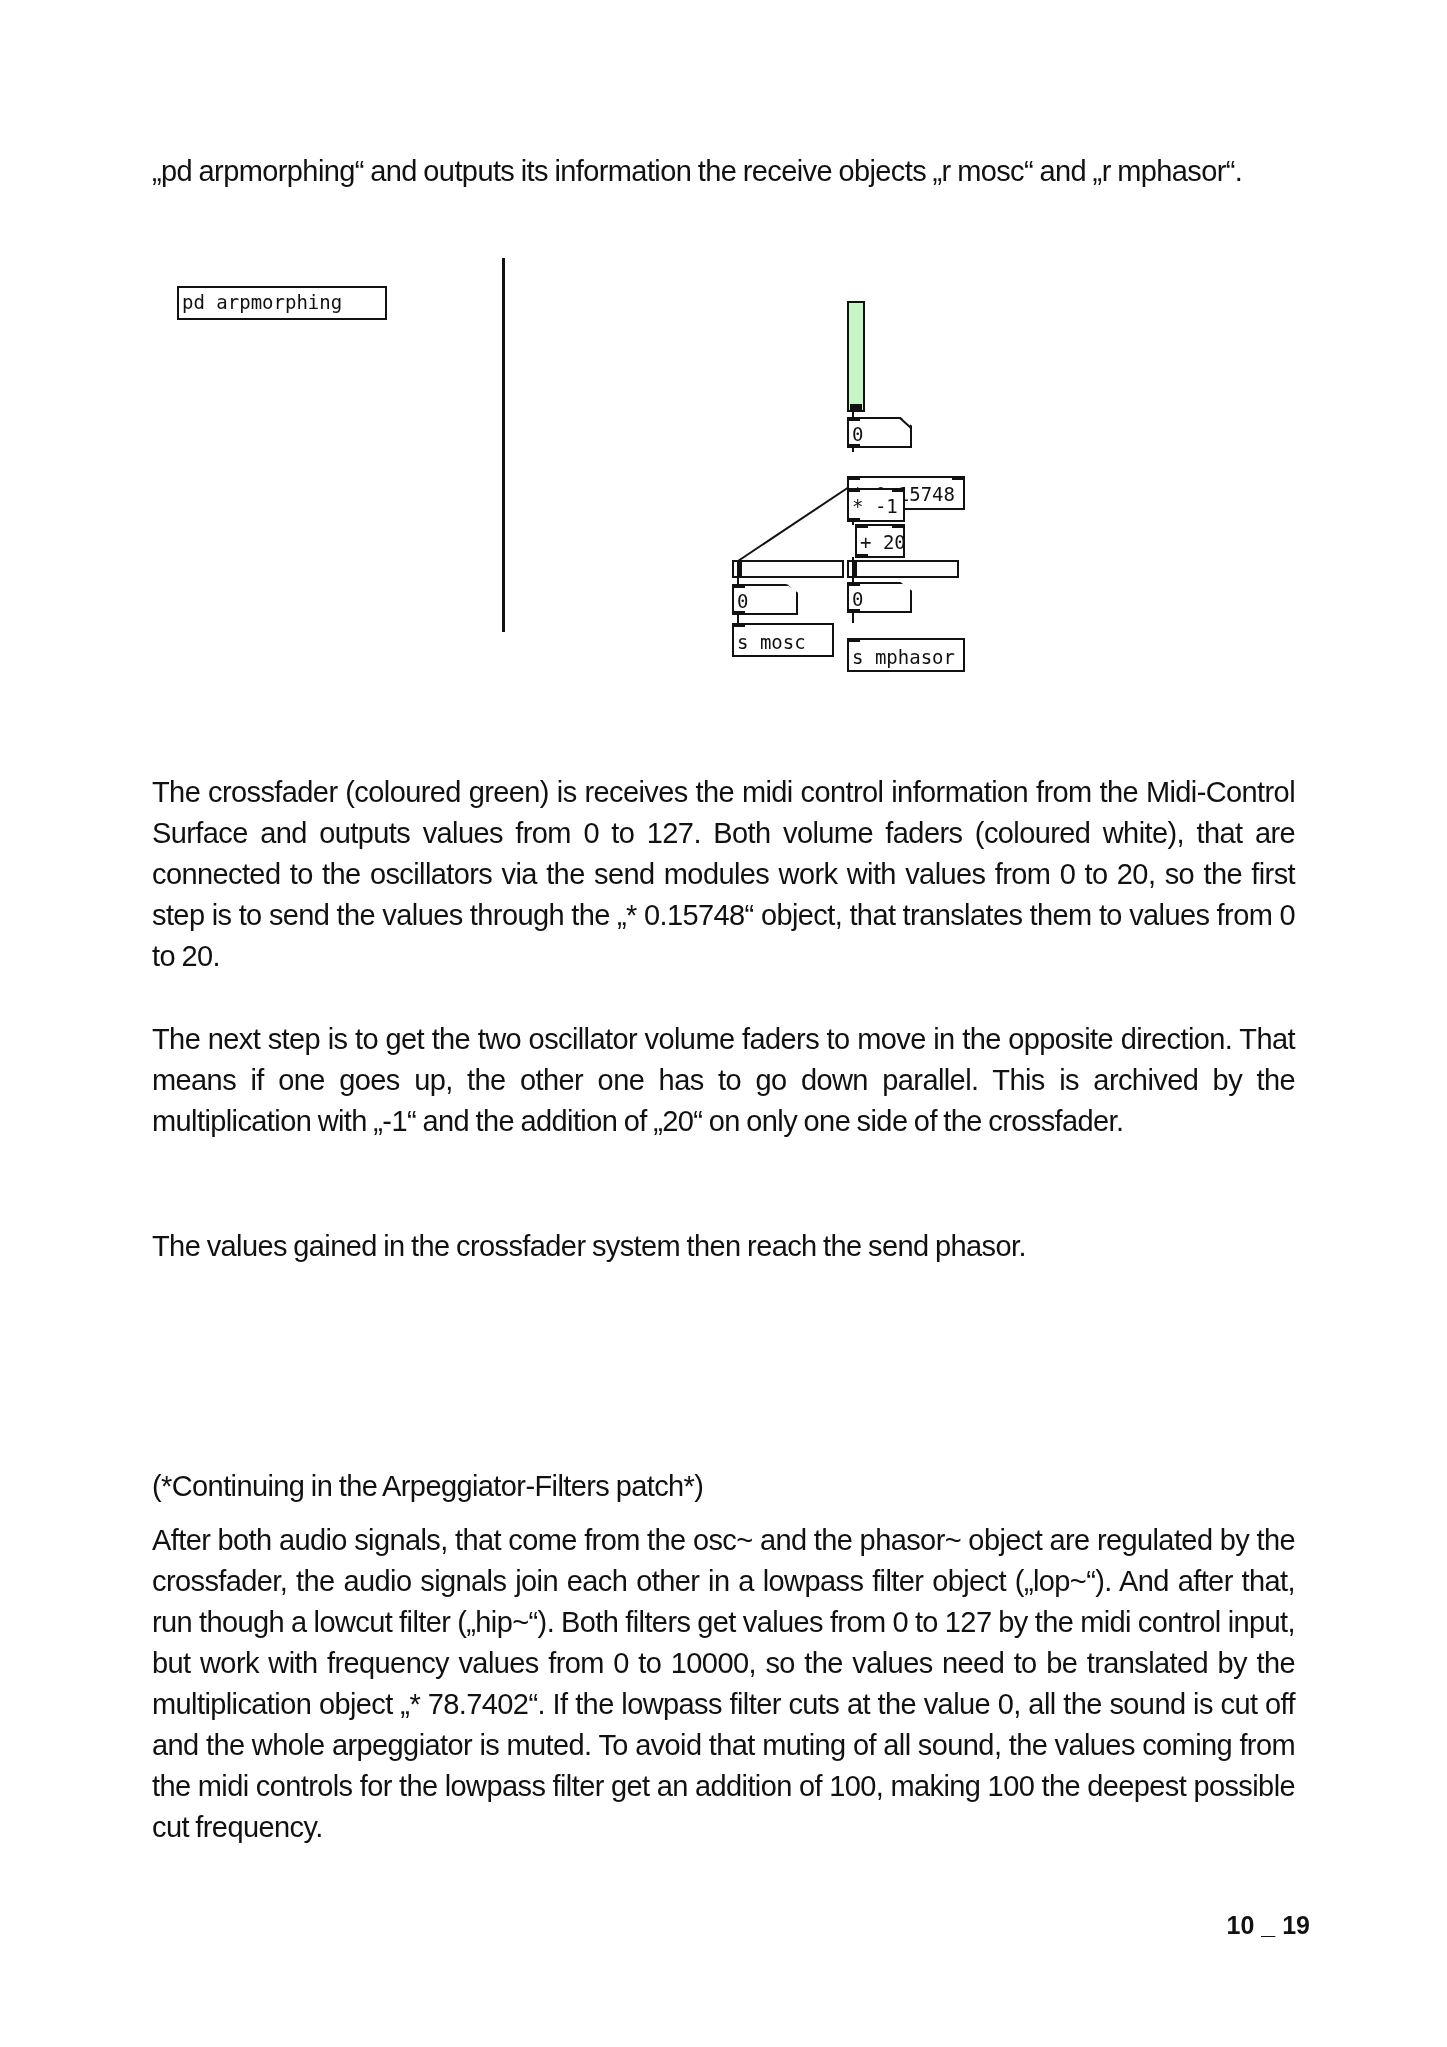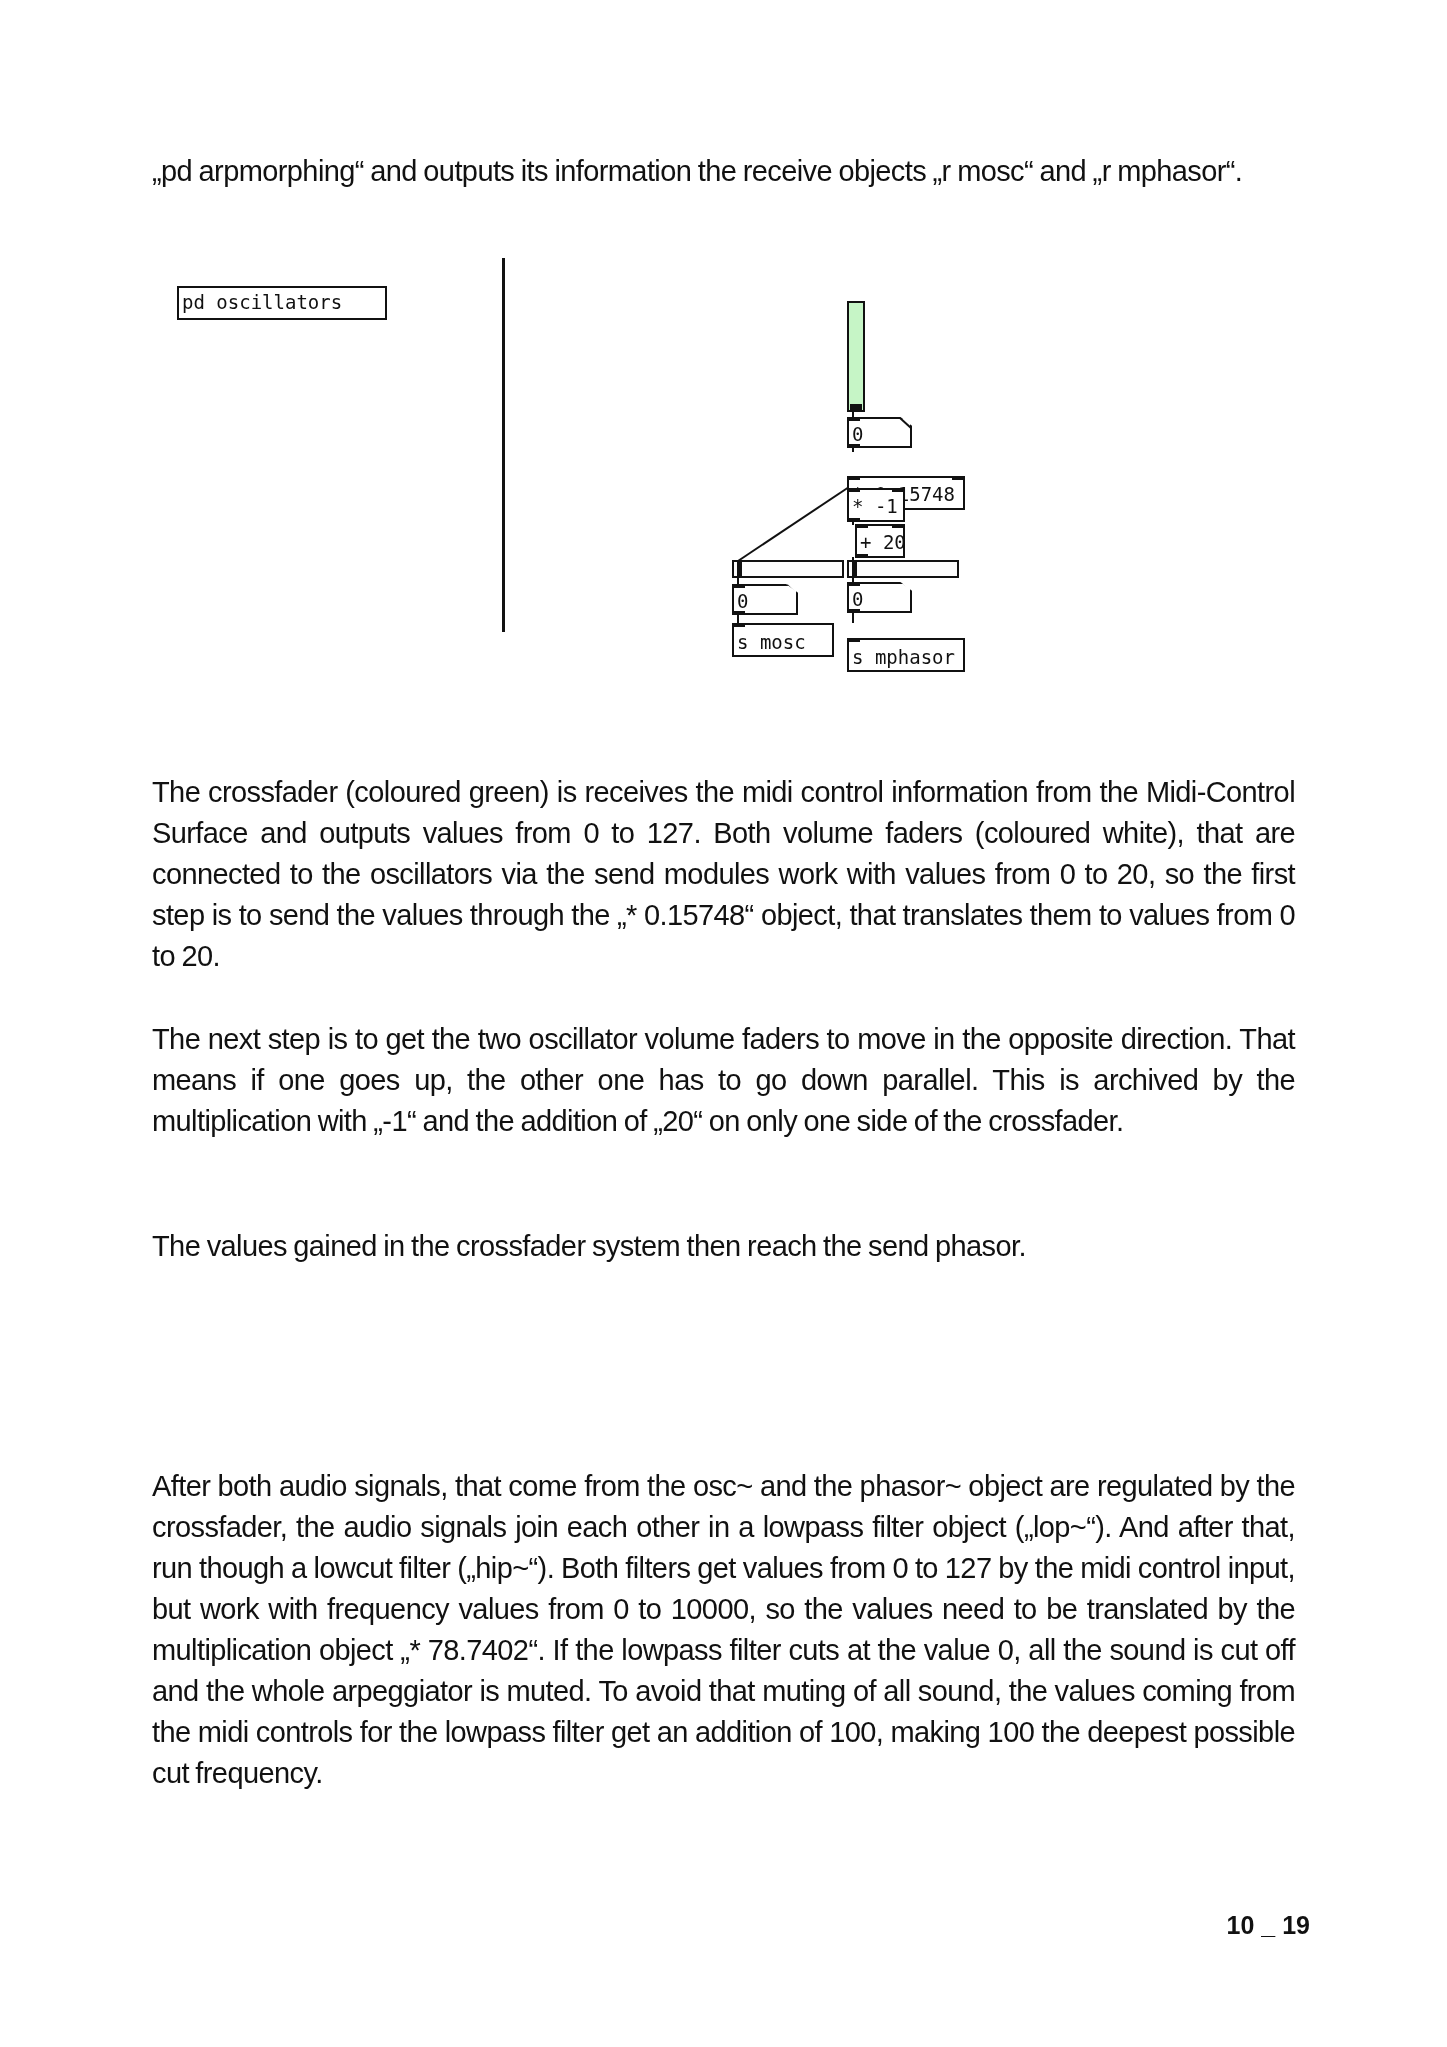--- a/index.html
+++ b/index.html
@@ -68,7 +68,7 @@
 <div class="patch">
 
   <div class="pd-box" style="left:177px; top:286px; width:210px; height:34px;">
-    <span class="pd-label">pd oscillators</span>
+    <span class="pd-label">pd arpmorphing</span>
   </div>
 
   <div class="divider"></div>

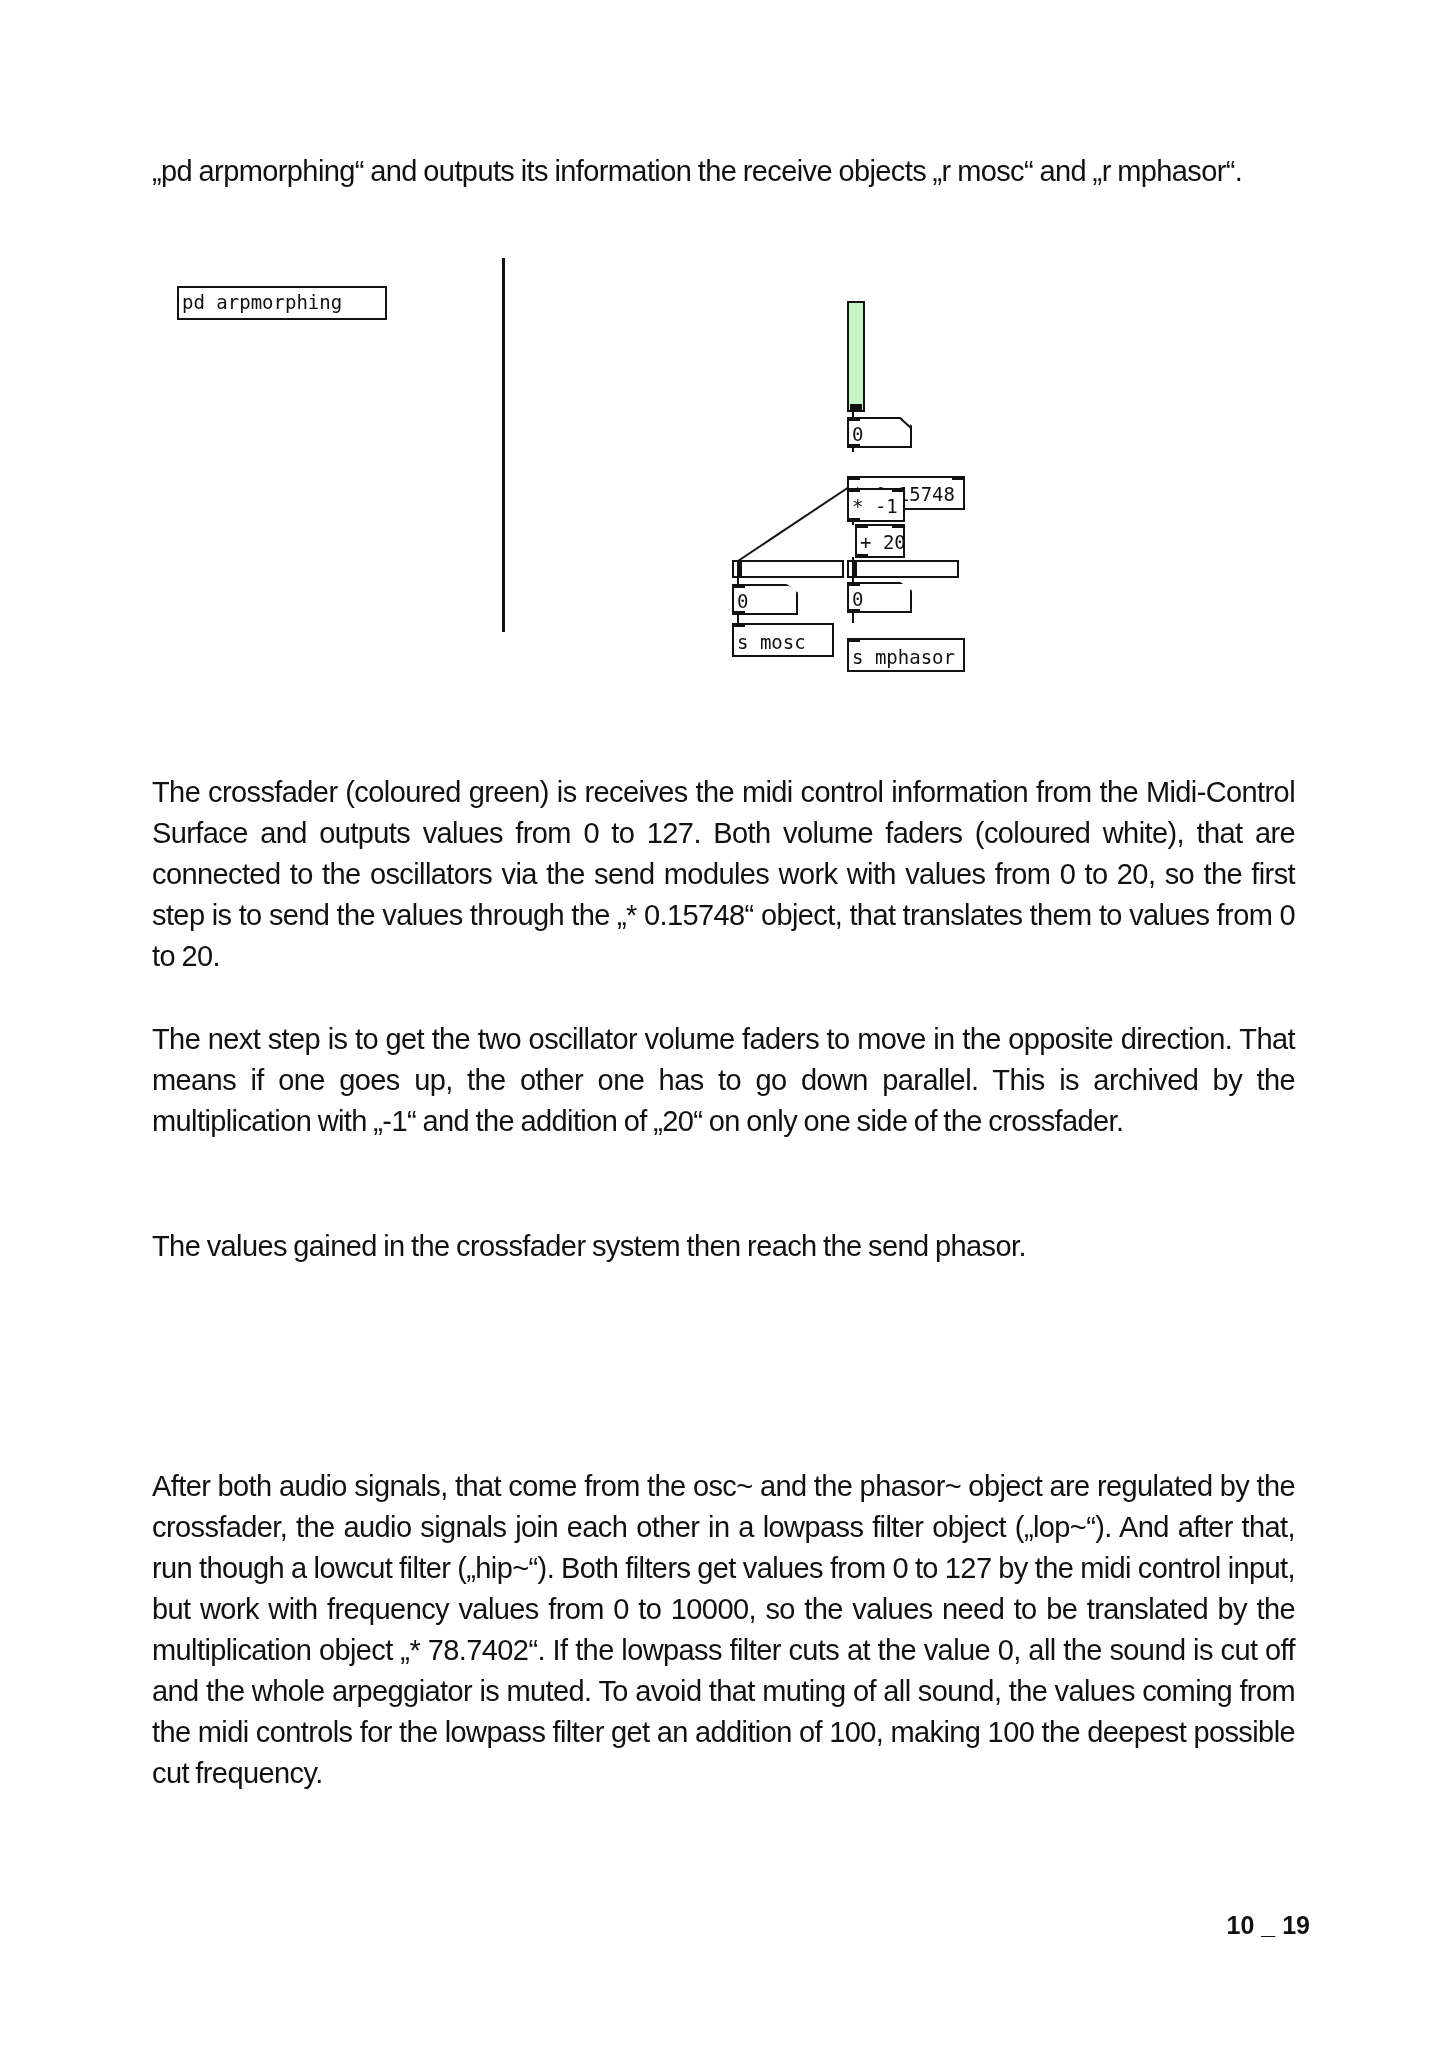--- a/index.html
+++ b/index.html
@@ -166,6 +166,7 @@
 </div>
 
 <div class="text-block" style="top:1453px;">
+  <p class="last-left">(*Continuing in the Arpeggiator-Filters patch*)</p>
   <p class="last-left">After both audio signals, that come from the osc~ and the phasor~ object are regulated by the crossfader, the audio signals join each other in a lowpass filter object („lop~“). And after that, run though a lowcut filter („hip~“). Both filters get values from 0 to 127 by the midi control input, but work with frequency values from 0 to 10000, so the values need to be translated by the multiplication object „* 78.7402“. If the lowpass filter cuts at the value 0, all the sound is cut off and the whole arpeggiator is muted. To avoid that muting of all sound, the values coming from the midi controls for the lowpass filter get an addition of 100, making 100 the deepest possible cut frequency.</p>
 </div>
 

